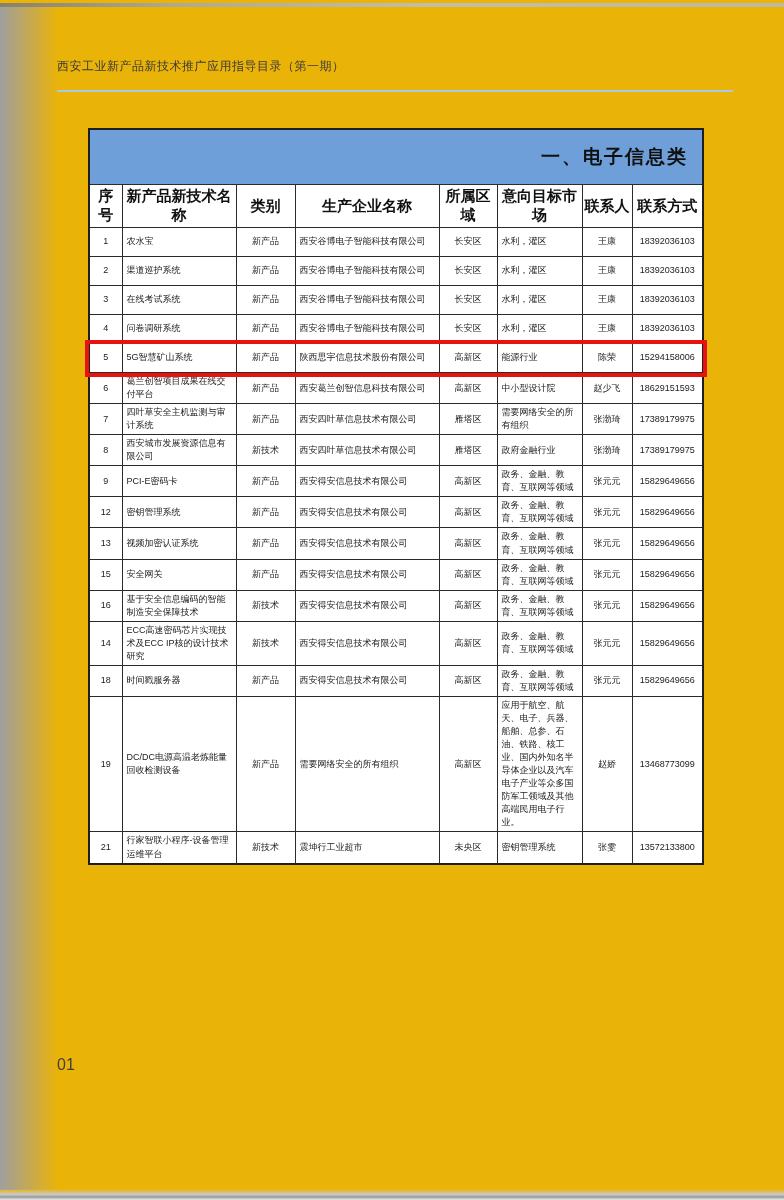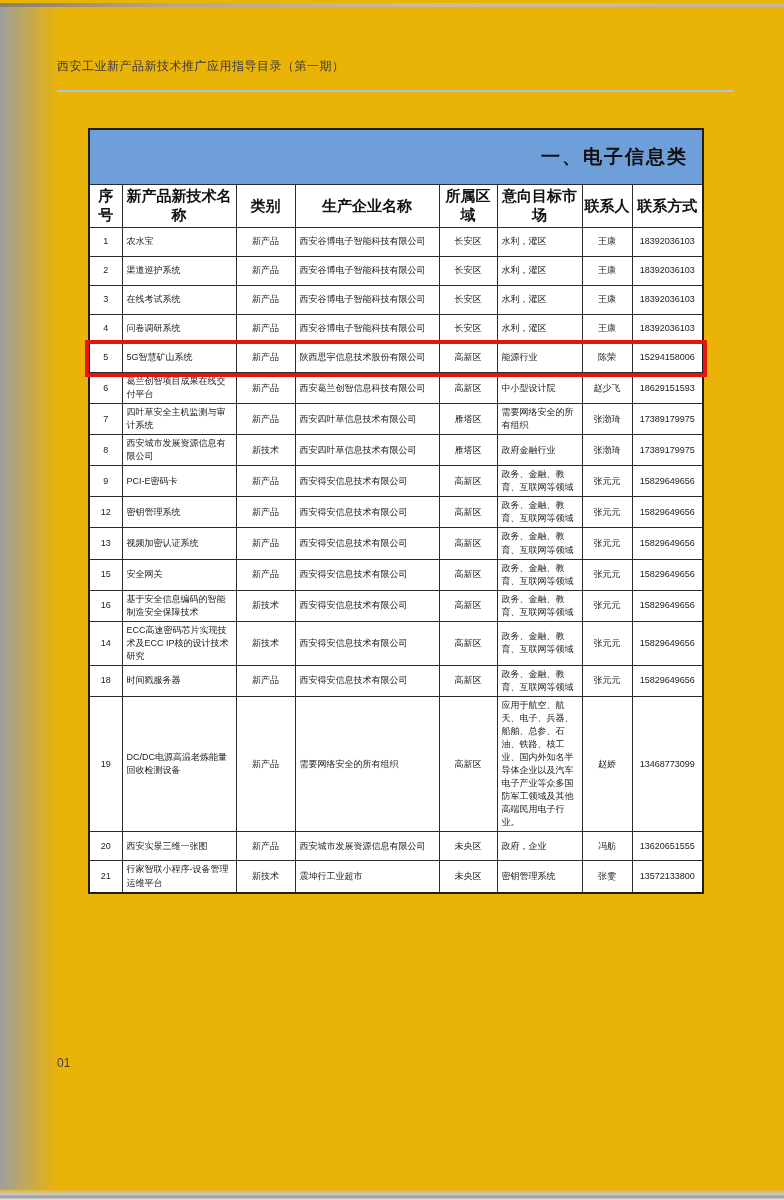--- a/index.html
+++ b/index.html
@@ -261,16 +261,6 @@
           <td class="c7">13468773099</td>
         </tr>
         <tr>
-          <td class="c0">20</td>
-          <td class="c1">西安实景三维一张图</td>
-          <td class="c2">新产品</td>
-          <td class="c3">西安城市发展资源信息有限公司</td>
-          <td class="c4">未央区</td>
-          <td class="c5">政府，企业</td>
-          <td class="c6">冯舫</td>
-          <td class="c7">13620651555</td>
-        </tr>
-        <tr>
           <td class="c0">21</td>
           <td class="c1">行家智联小程序-设备管理运维平台</td>
           <td class="c2">新技术</td>

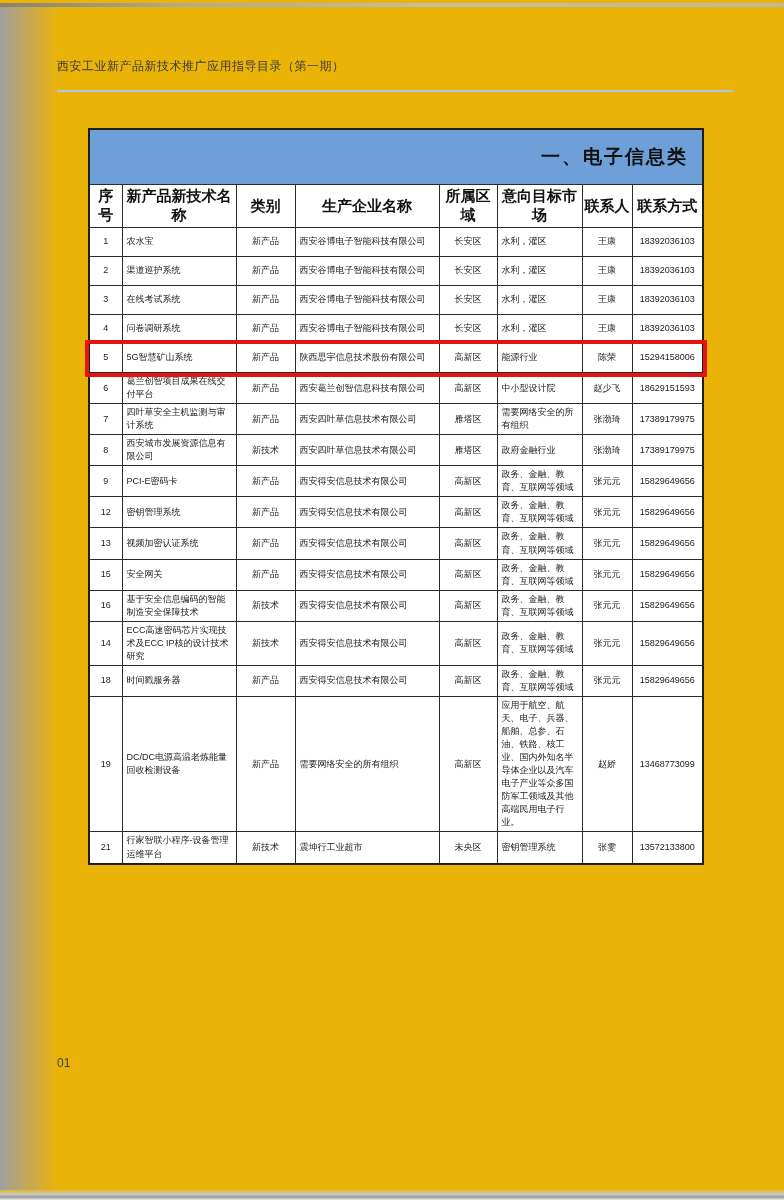--- a/index.html
+++ b/index.html
@@ -60,7 +60,7 @@
 
   .page-num {
     position:absolute; left:57px; top:1056px;
-    font-size:12px; color:#3f3f3f;
+    font-size:16px; color:#3f3f3f;
   }
 </style>
 </head>

